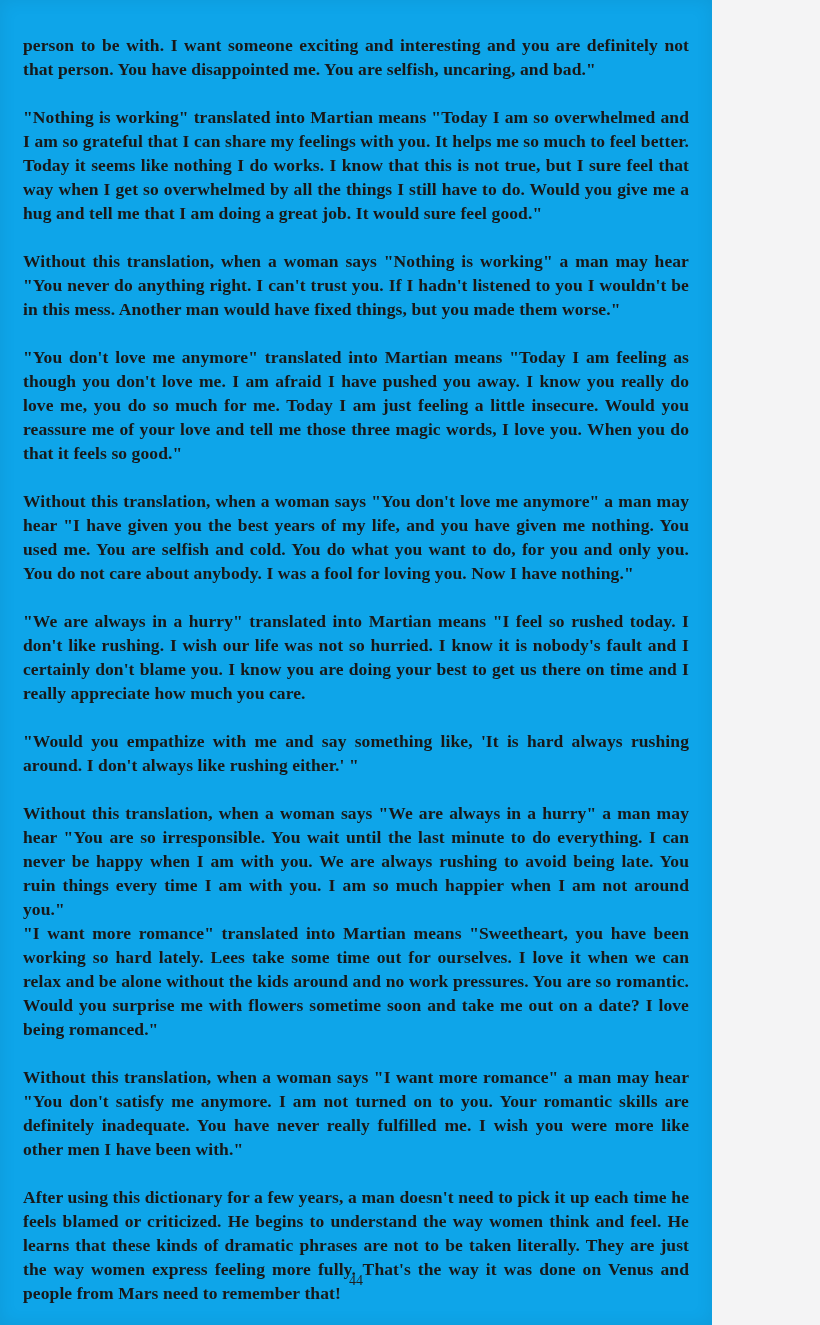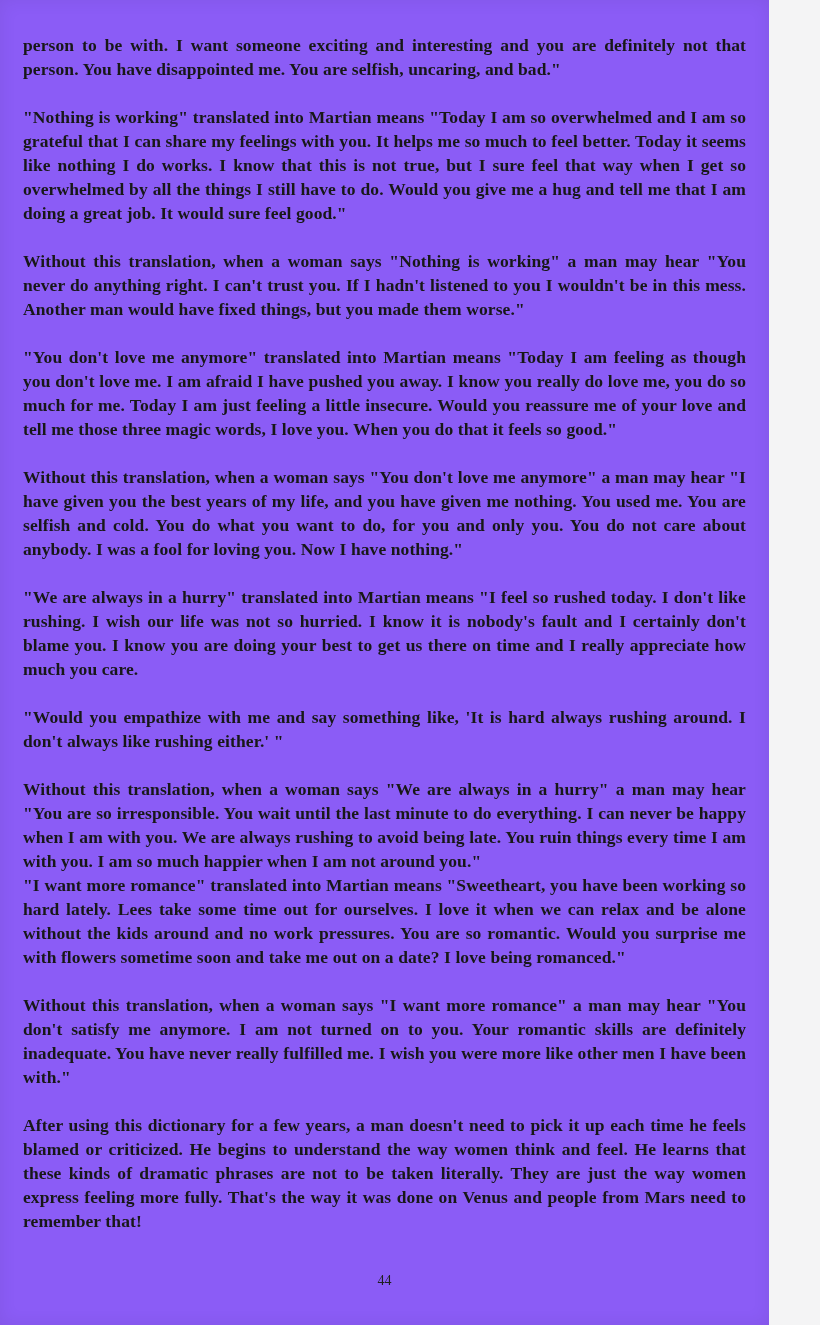--- a/index.html
+++ b/index.html
@@ -9,10 +9,10 @@
   }
   .page {
     position: relative;
-    width: 769px;
+    width: 712px;
     height: 1325px;
     box-sizing: border-box;
-    background: #8b5cf6;
+    background: #0ea5e9;
     font-family: "Liberation Serif", "DejaVu Serif", serif;
     box-shadow: inset 0 0 18px rgba(0,0,0,0.07);
     overflow: hidden;

